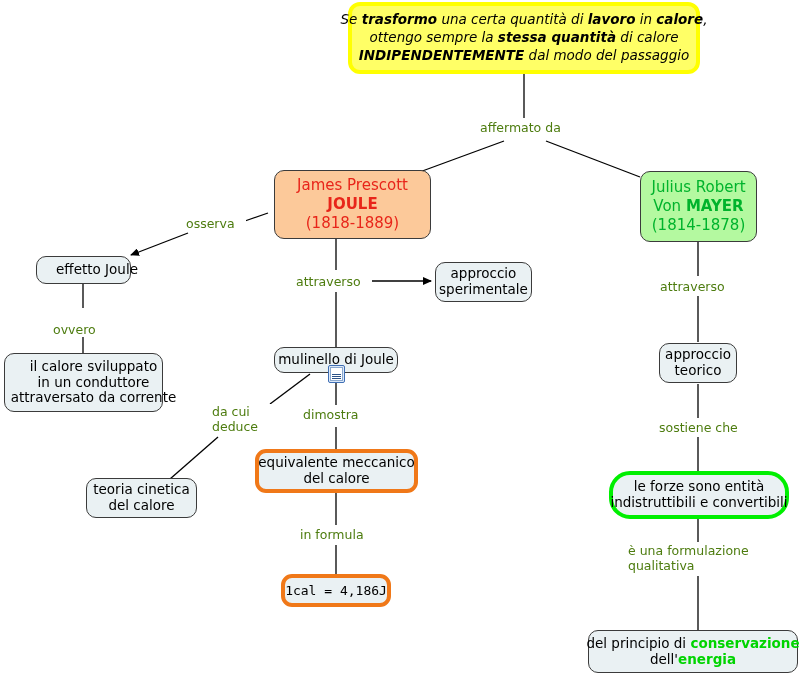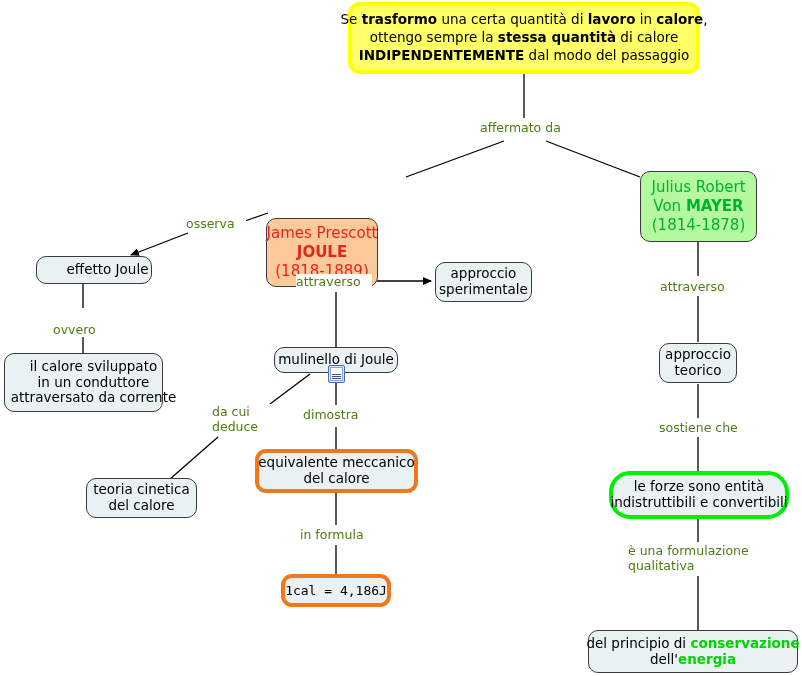--- a/index.html
+++ b/index.html
@@ -50,6 +50,7 @@
     font-size: 13.5px;
     border-radius: 12px;
     line-height: 1.32;
+    font-style: italic;
   }
   .node-joule {
     background: #fcc99a;

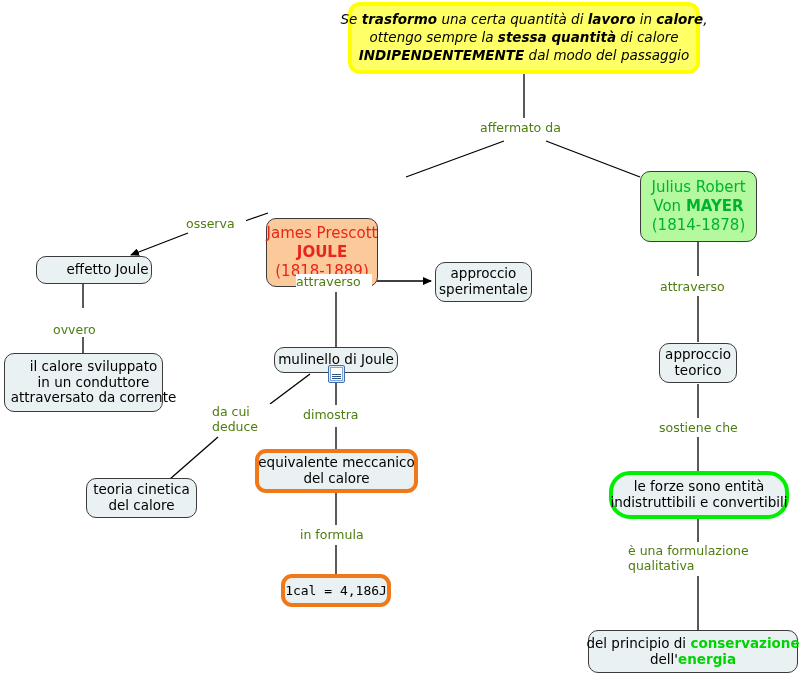--- a/index.html
+++ b/index.html
@@ -202,7 +202,7 @@
 
   <div class="edge-label" style="left:480px; top:120px; width:90px;">affermato da</div>
 
-  <div class="node node-joule" style="left:266px; top:170px; width:112px; height:69px;margin-top:48px;">
+  <div class="node node-joule" style="left:274px; top:170px; width:157px; height:69px;">
     <div>
       <div>James Prescott</div>
       <div><b>JOULE</b></div>

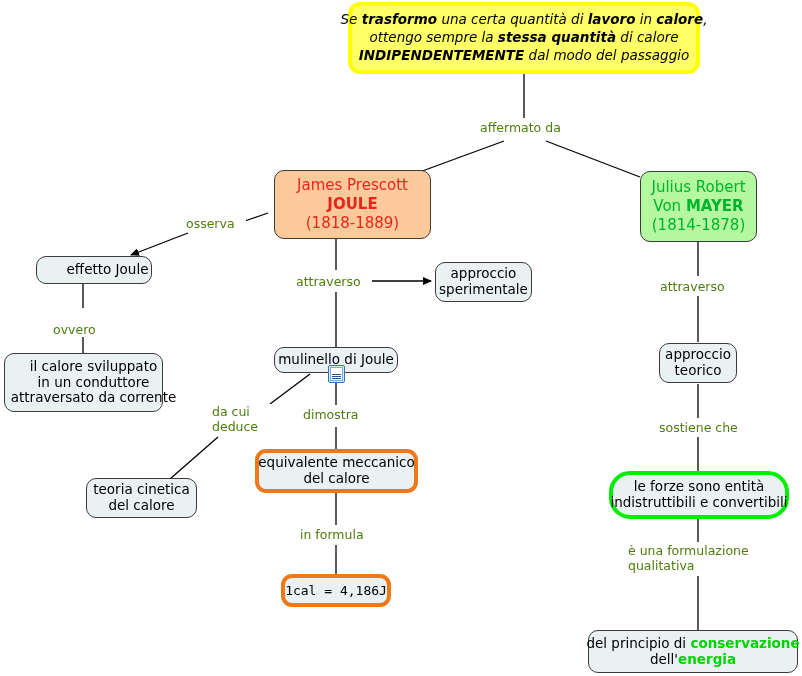--- a/index.html
+++ b/index.html
@@ -220,7 +220,7 @@
 
   <div class="edge-label" style="left:186px; top:216px; width:60px;">osserva</div>
 
-  <div class="node node-plain" style="left:36px; top:256px; width:116px; height:28px;padding-left:27px;">
+  <div class="node node-plain" style="left:36px; top:256px; width:95px; height:28px;padding-left:27px;">
     <span>effetto Joule</span>
   </div>
 

